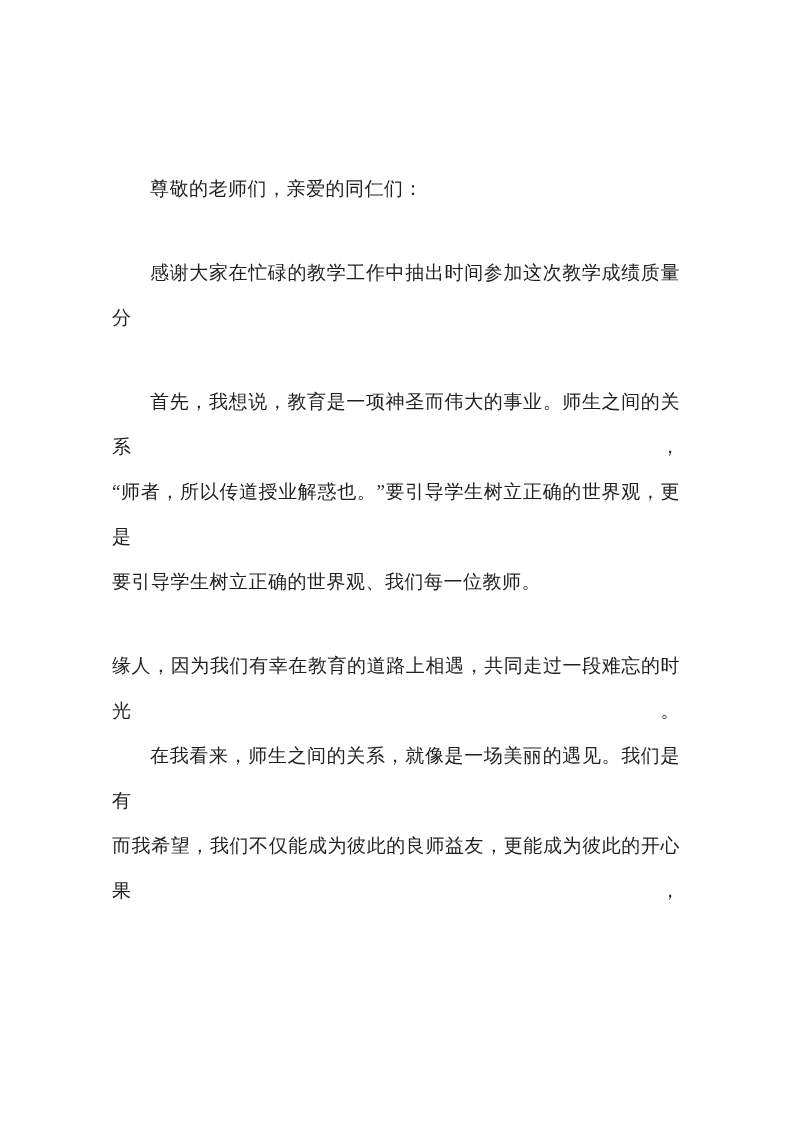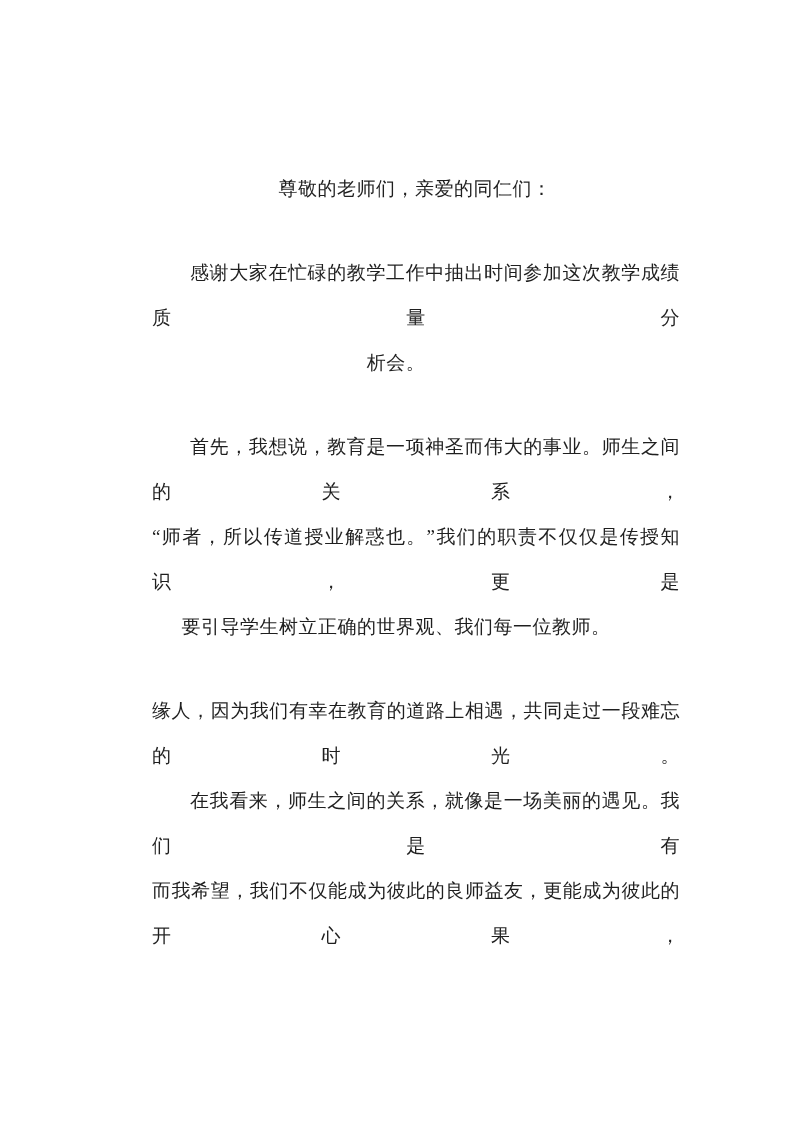--- a/index.html
+++ b/index.html
@@ -33,7 +33,7 @@
   }
   .line {
     white-space: nowrap;
-    text-align: center;
+    text-align: left;
   }
   .line.full {
     white-space: normal;

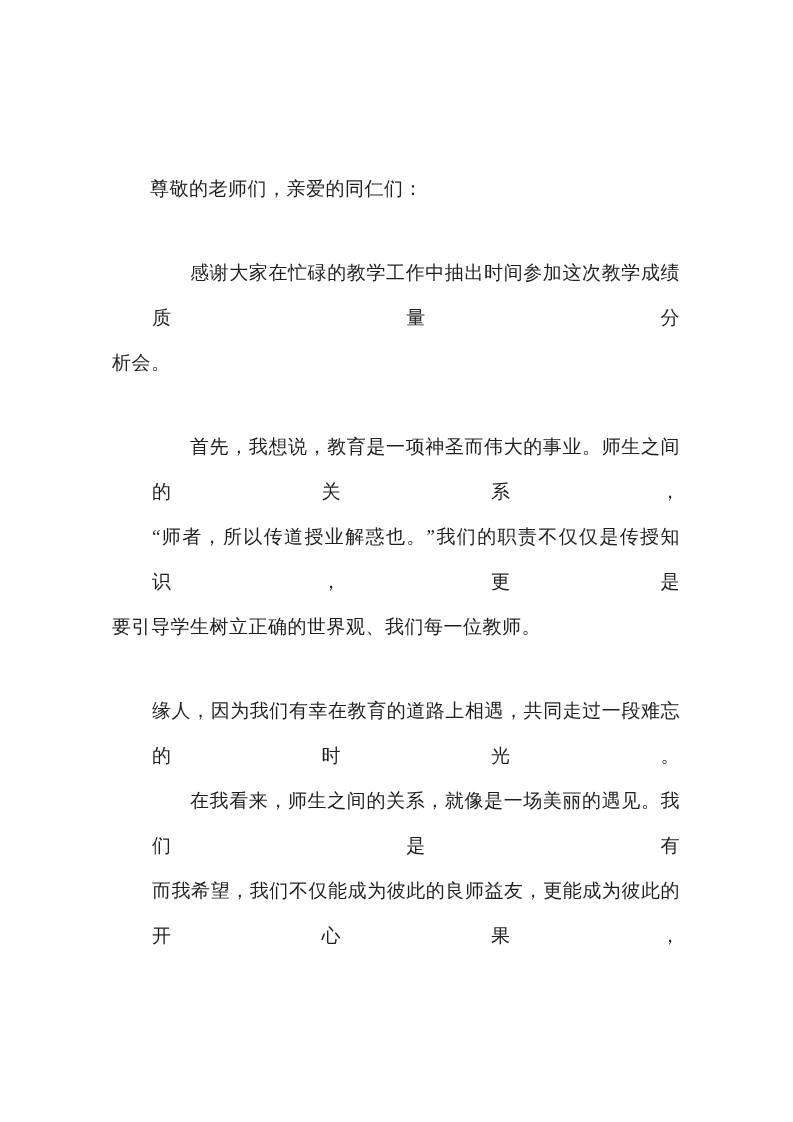--- a/index.html
+++ b/index.html
@@ -39,7 +39,6 @@
     white-space: normal;
     text-align: justify;
     text-align-last: justify;
-    margin-left: 40px;
   }
   .line.indent {
     text-indent: 2em;

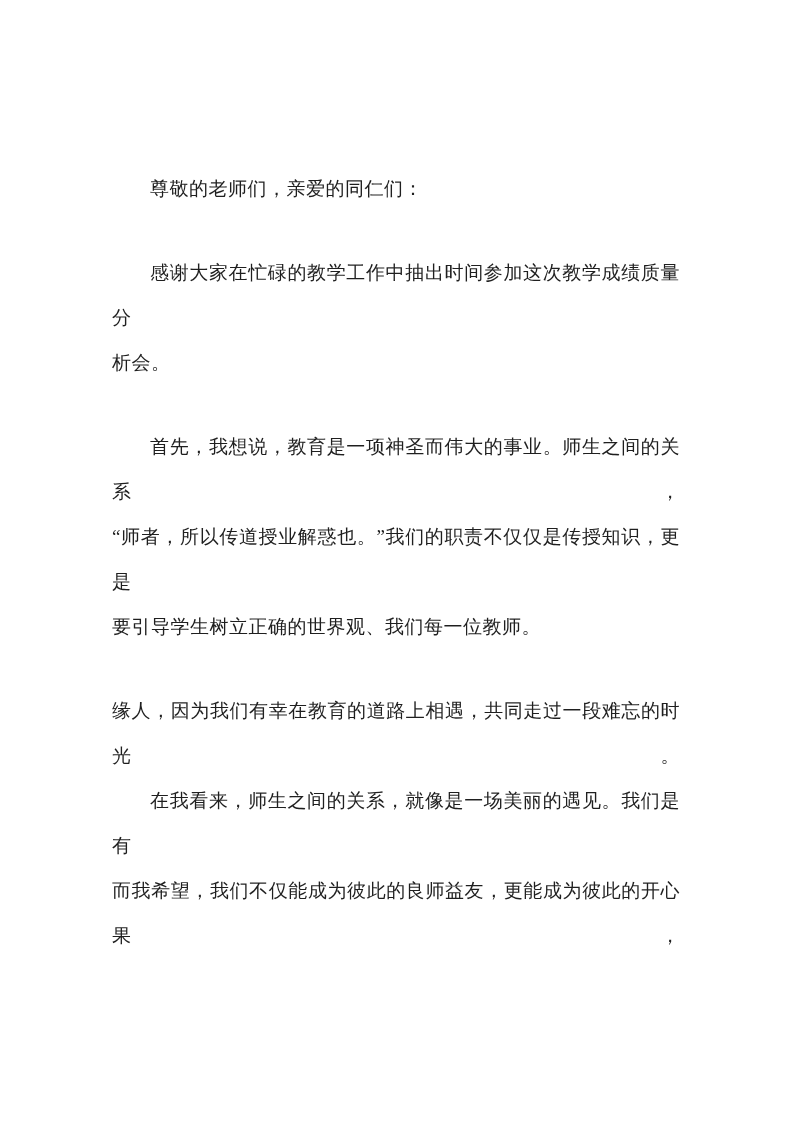--- a/index.html
+++ b/index.html
@@ -57,7 +57,6 @@
 
     <div class="para">
       <div class="line indent full">感谢大家在忙碌的教学工作中抽出时间参加这次教学成绩质量分</div>
-      <div class="line">析会。</div>
     </div>
 
     <div class="para">

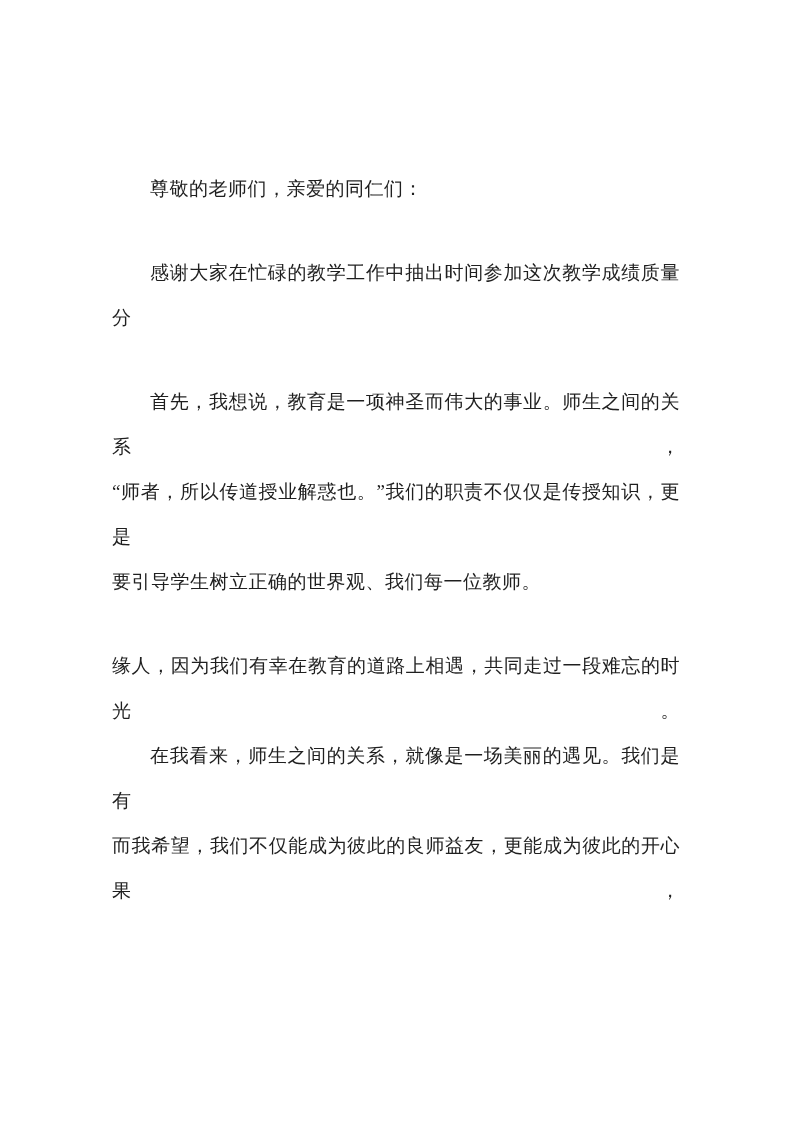--- a/index.html
+++ b/index.html
@@ -61,7 +61,7 @@
 
     <div class="para">
       <div class="line indent full">首先，我想说，教育是一项神圣而伟大的事业。师生之间的关系，</div>
-      <div class="line full">“师者，所以传道授业解惑也。”我们的职责不仅仅是传授知识，更是</div>
+      <div class="line full">“师者，所以传道授业解惑也。”要引导学生树立正确的世界观，更是</div>
       <div class="line">要引导学生树立正确的世界观、我们每一位教师。</div>
     </div>
 

